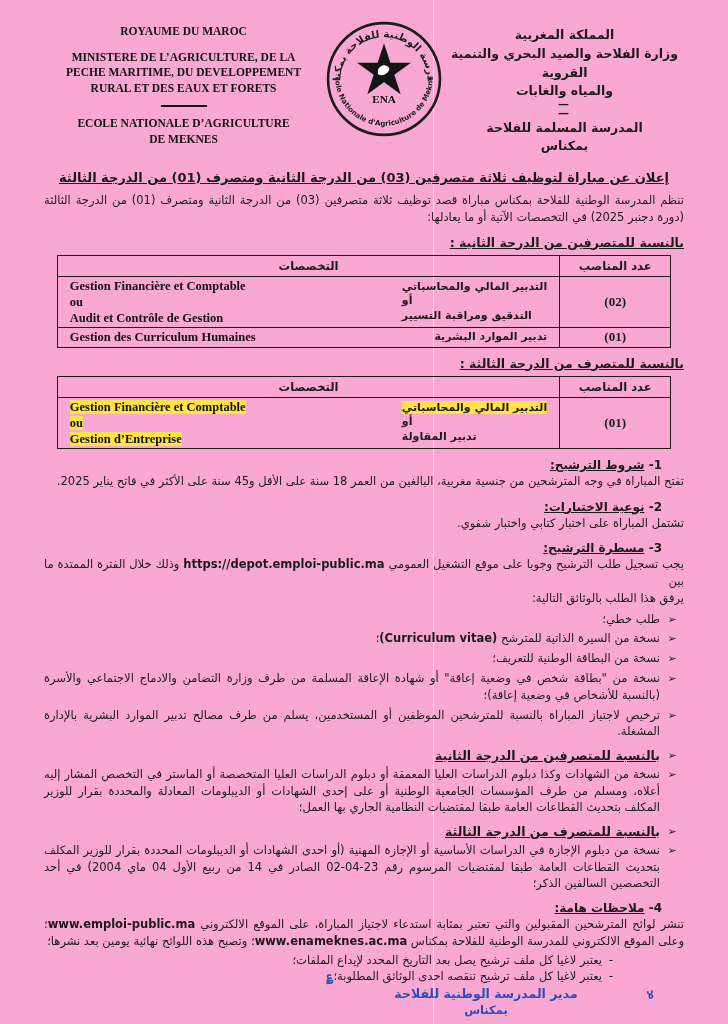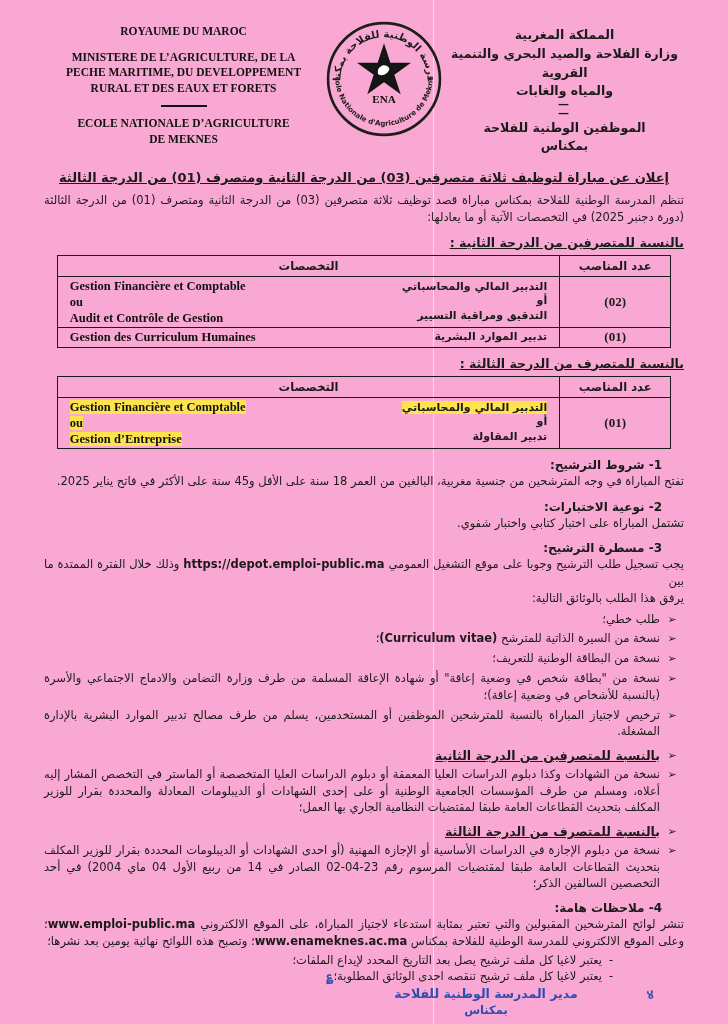--- a/index.html
+++ b/index.html
@@ -102,7 +102,7 @@
         <div class="sep-ar">
           <span>—</span><br><span>—</span>
         </div>
-        <div>الموظفين الوطنية للفلاحة</div>
+        <div>المدرسة المسلمة للفلاحة</div>
         <div>بمكناس</div>
       </div>
     </div>

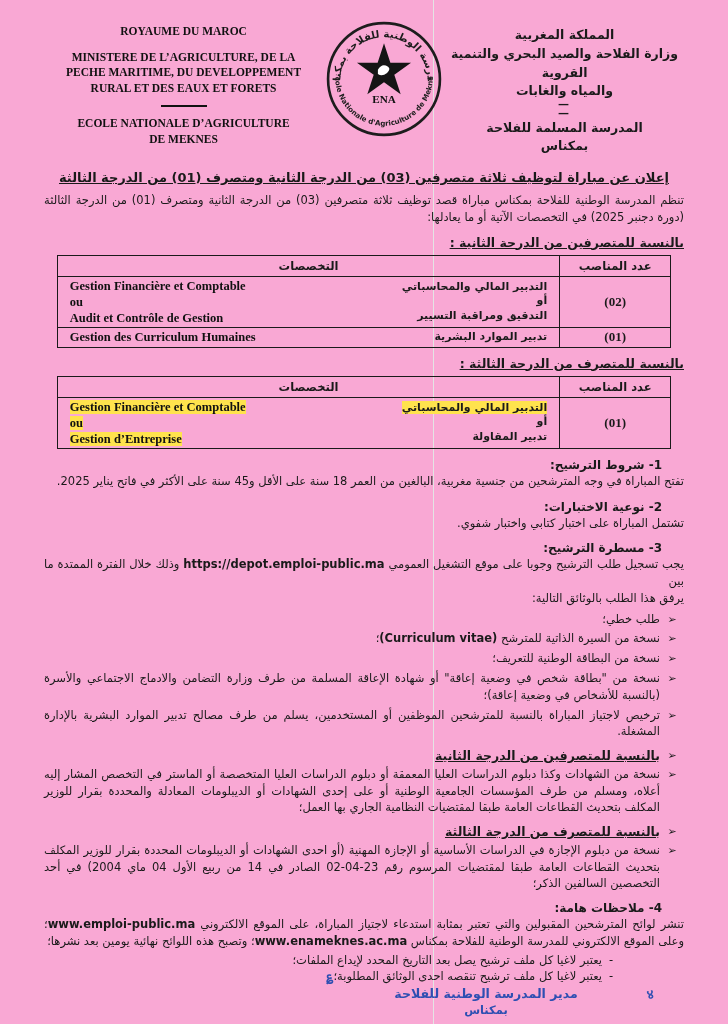--- a/index.html
+++ b/index.html
@@ -42,7 +42,7 @@
   .cell-flex{display:flex;direction:ltr;justify-content:space-between;align-items:center;}
   .cell-fr{text-align:left;font-family:"Liberation Serif","DejaVu Serif",serif;
            font-weight:bold;font-size:12.5px;line-height:1.3;color:#111;}
-  .cell-ar{text-align:right;direction:rtl;font-weight:bold;font-size:11px;line-height:1.35;}
+  .cell-ar{text-align:left;direction:rtl;font-weight:bold;font-size:11px;line-height:1.35;}
 
   
   .bullet{display:flex;direction:rtl;margin-top:3px;font-size:11.5px;line-height:1.45;}

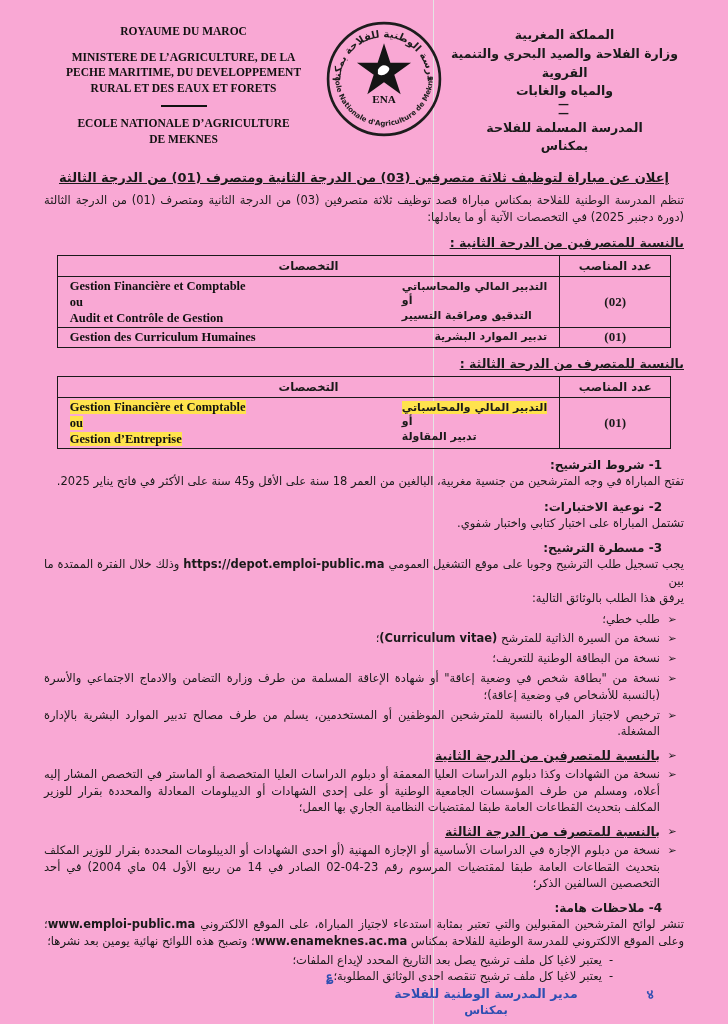--- a/index.html
+++ b/index.html
@@ -26,7 +26,7 @@
              text-decoration:underline;white-space:nowrap;}
   .body{font-size:11.5px;line-height:1.5;text-align:justify;margin:7px 0 0 0;}
   .sec-head{margin:9px 0 0 0;font-size:12px;font-weight:bold;padding-right:22px;}
-  .sec-head .t{}
+  .sec-head .t{text-decoration:underline;}
   .list-head{margin-top:8px;font-size:12.5px;font-weight:bold;}
   .list-head .t{text-decoration:underline;}
   .bold{font-weight:bold;}

